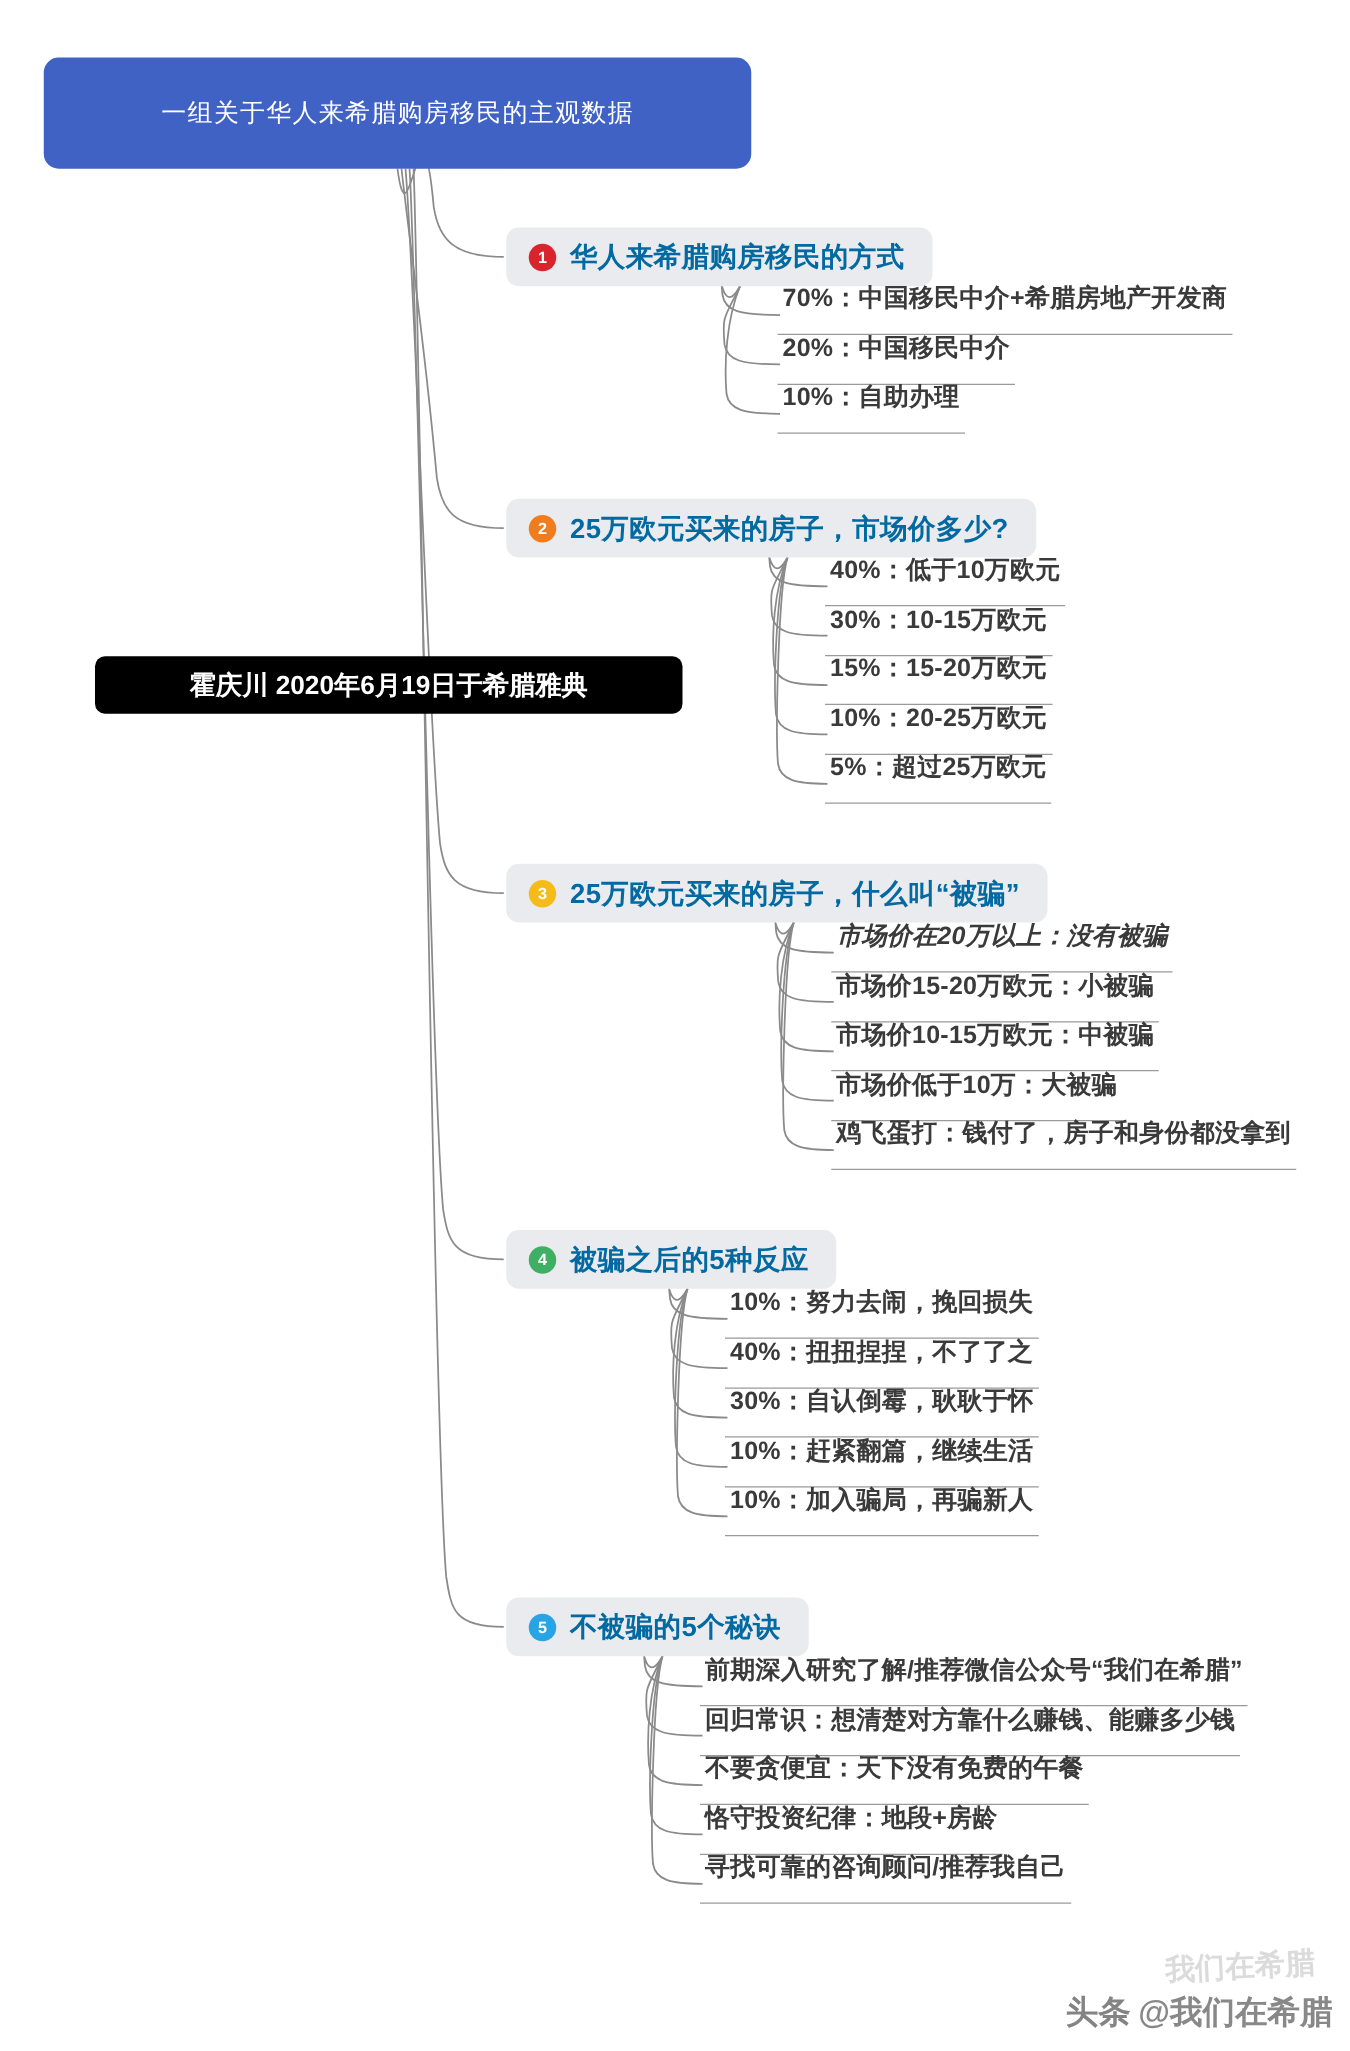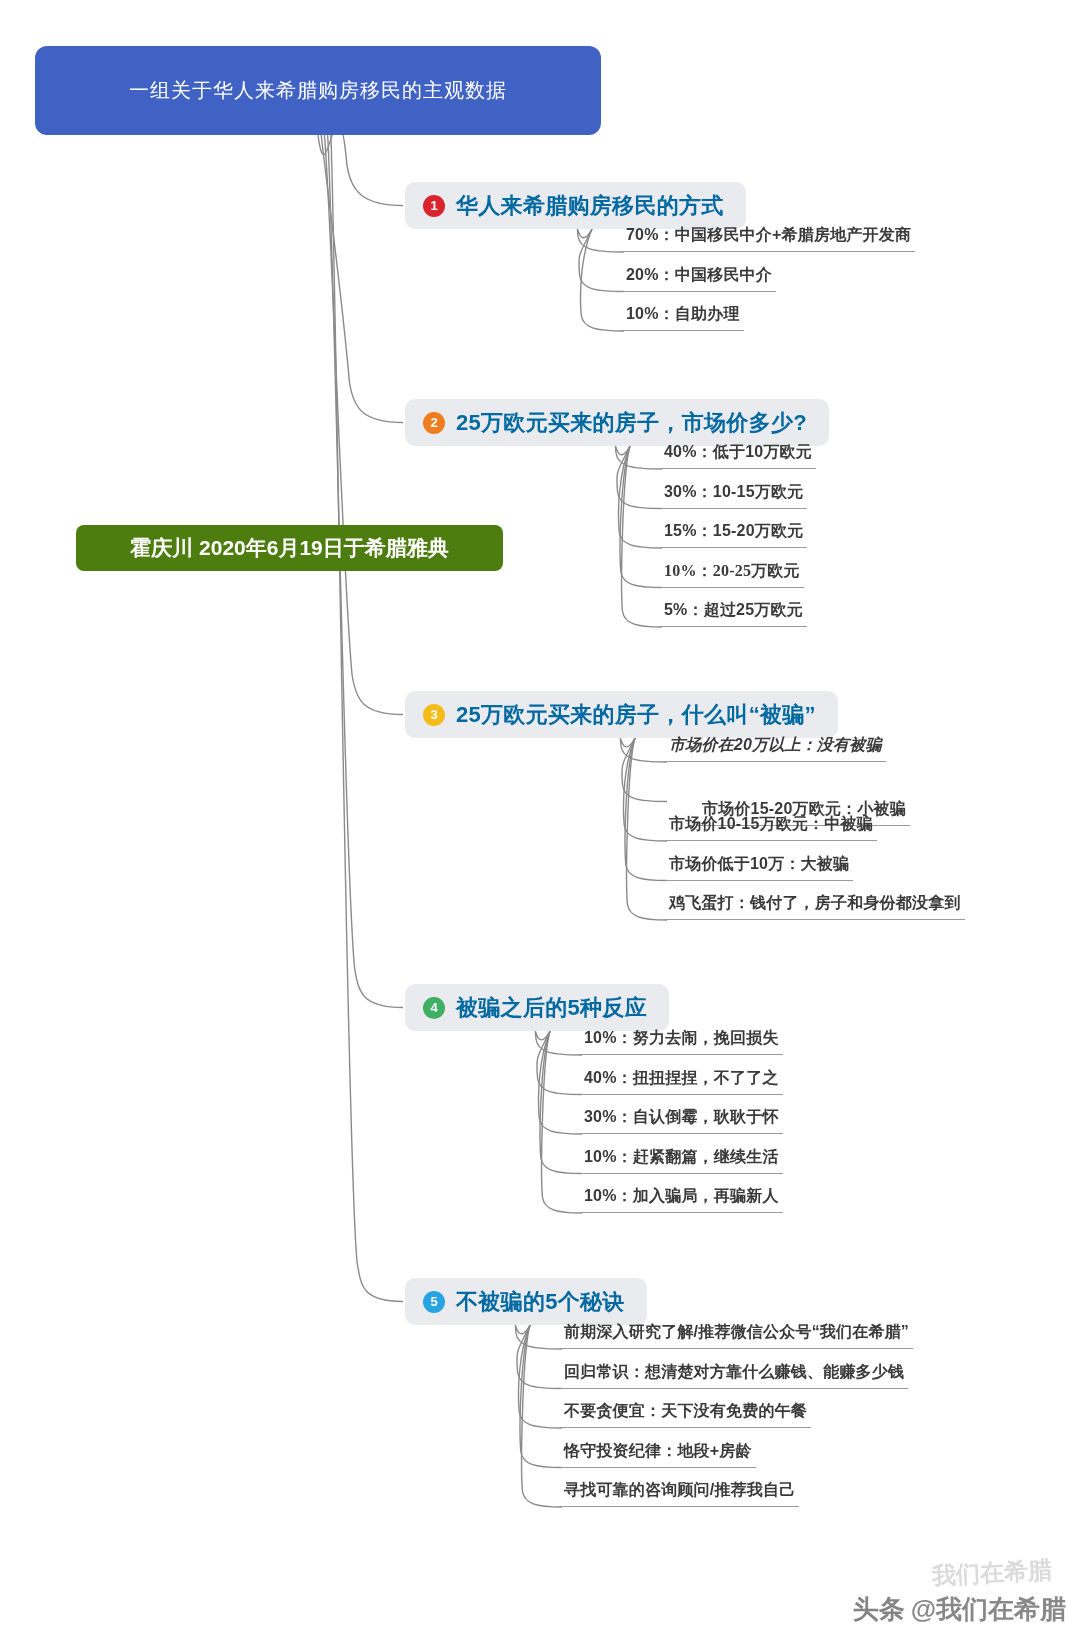--- a/index.html
+++ b/index.html
@@ -123,11 +123,11 @@
   }
   .leaf .leaf-text {
     display: inline-block;
-    font-size: 16px;
+    font-size: 20px;
     font-weight: 600;
     color: #3a3a3a;
     letter-spacing: 0.2px;
-    padding: 0 4px 5px 4px;
+    padding: 0 4px 15px 4px;
     border-bottom: 1.4px solid #9a9a9a;
   }
 

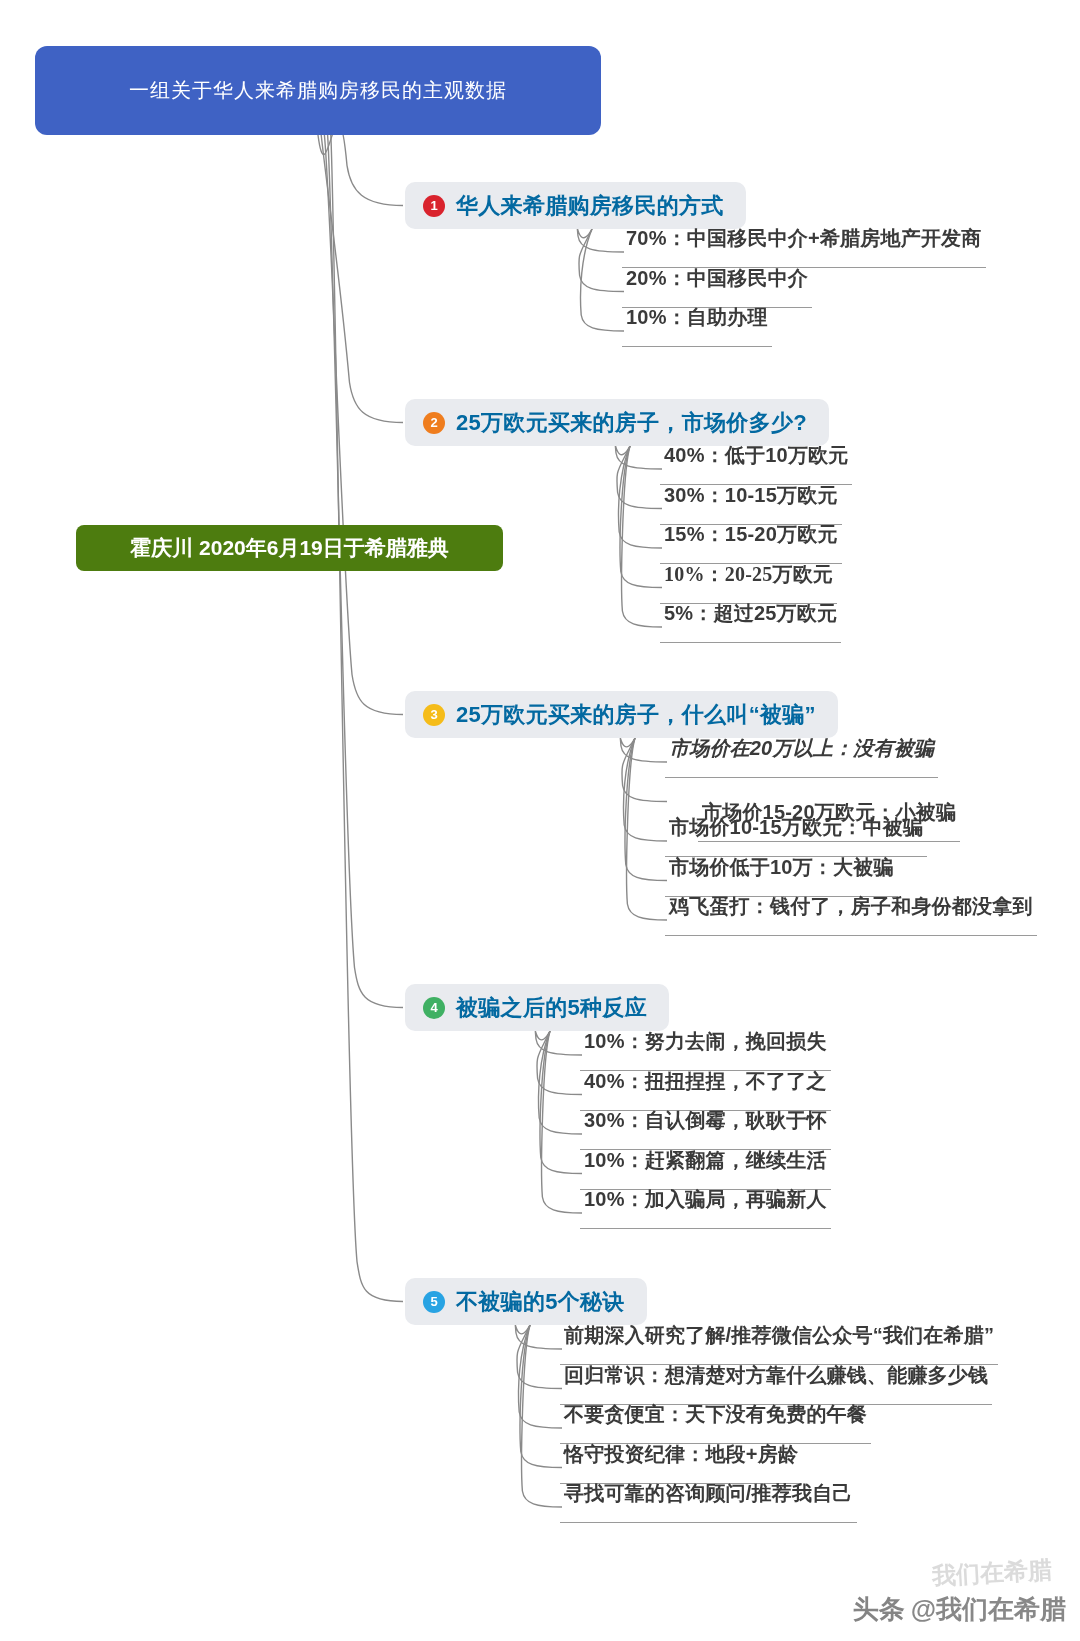--- a/index.html
+++ b/index.html
@@ -65,9 +65,9 @@
     position: absolute;
     left: 76px;
     top: 525px;
-    width: 427px;
+    width: 470px;
     height: 46px;
-    background: #4d7c0f;
+    background: #000000;
     border-radius: 8px;
     display: flex;
     align-items: center;

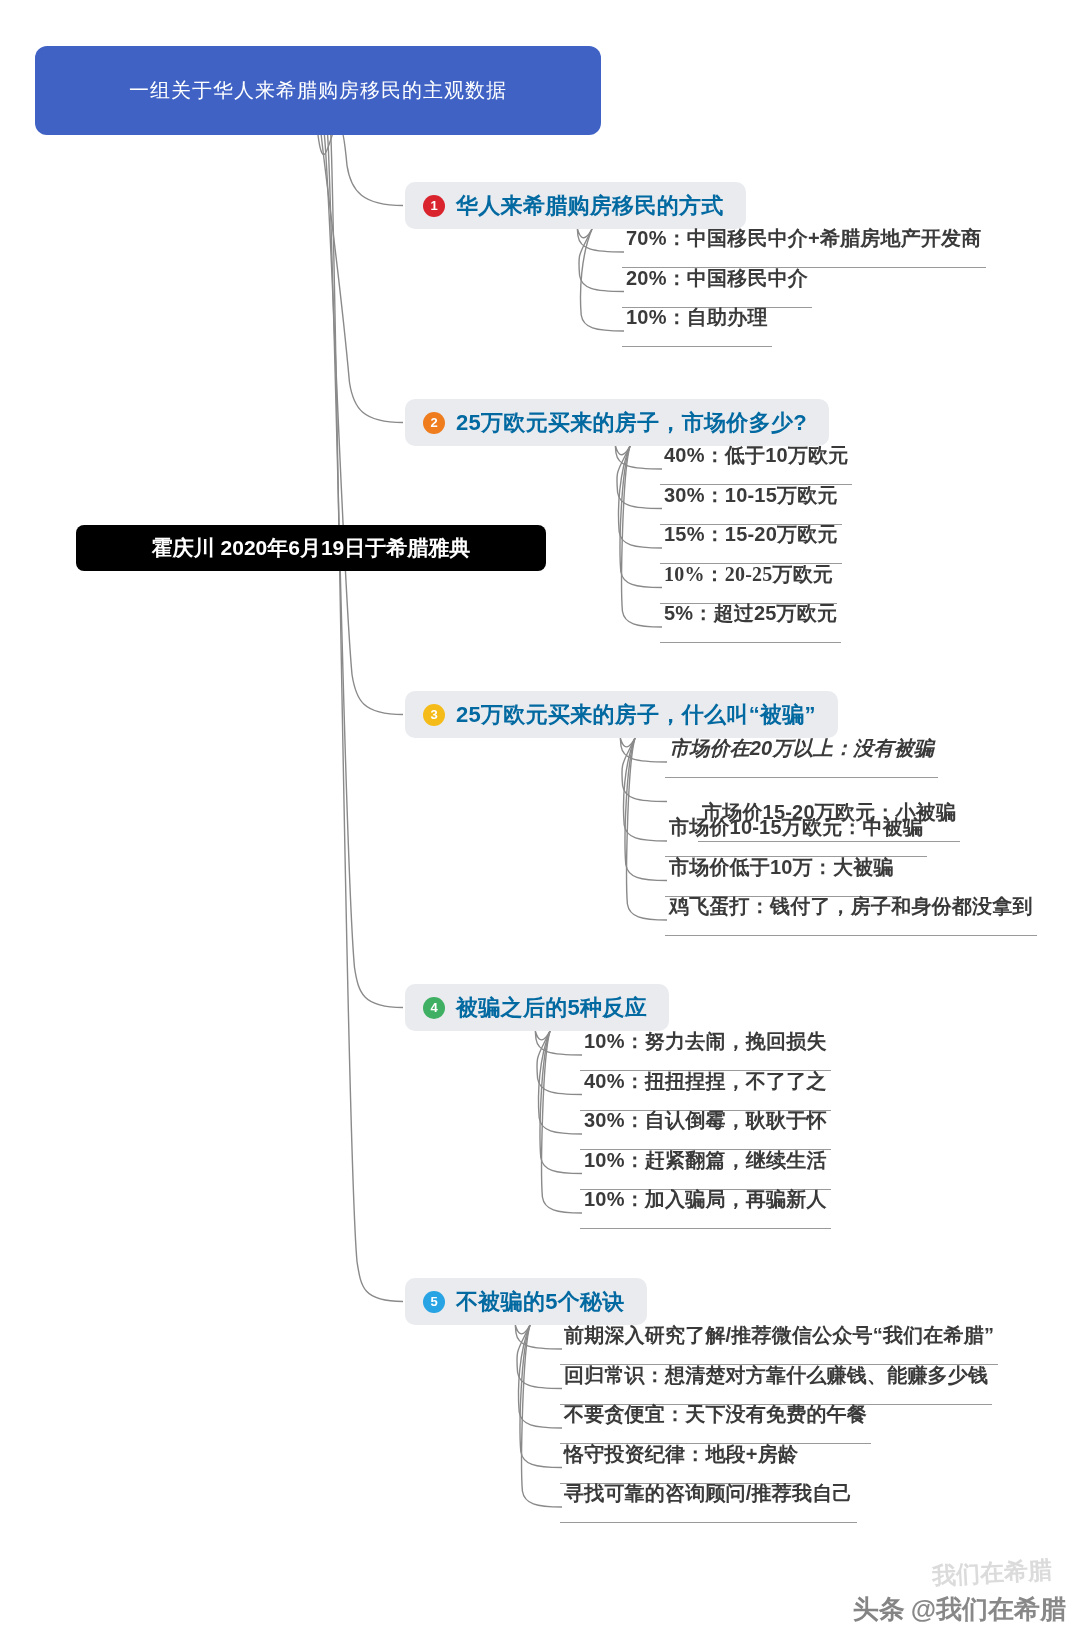--- a/index.html
+++ b/index.html
@@ -391,7 +391,7 @@
       <div class="leaf" style="left: 660px; top: 442px;"><span class="leaf-text">40%：低于10万欧元</span></div>
       <div class="leaf" style="left: 660px; top: 481.5px;"><span class="leaf-text">30%：10-15万欧元</span></div>
       <div class="leaf" style="left: 660px; top: 521px;"><span class="leaf-text">15%：15-20万欧元</span></div>
-      <div class="leaf" style="left: 660px; top: 560.5px; font-family: Liberation Serif, serif;"><span class="leaf-text">10%：20-25万欧元</span></div>
+      <div class="leaf" style="left: 660px; top: 560.5px;"><span class="leaf-text">10%：20-25万欧元</span></div>
       <div class="leaf" style="left: 660px; top: 600px;"><span class="leaf-text">5%：超过25万欧元</span></div>
       <div class="section-header" style="left: 405px; top: 691px;">
         <span class="badge" style="background: rgb(245, 188, 25);">3</span>

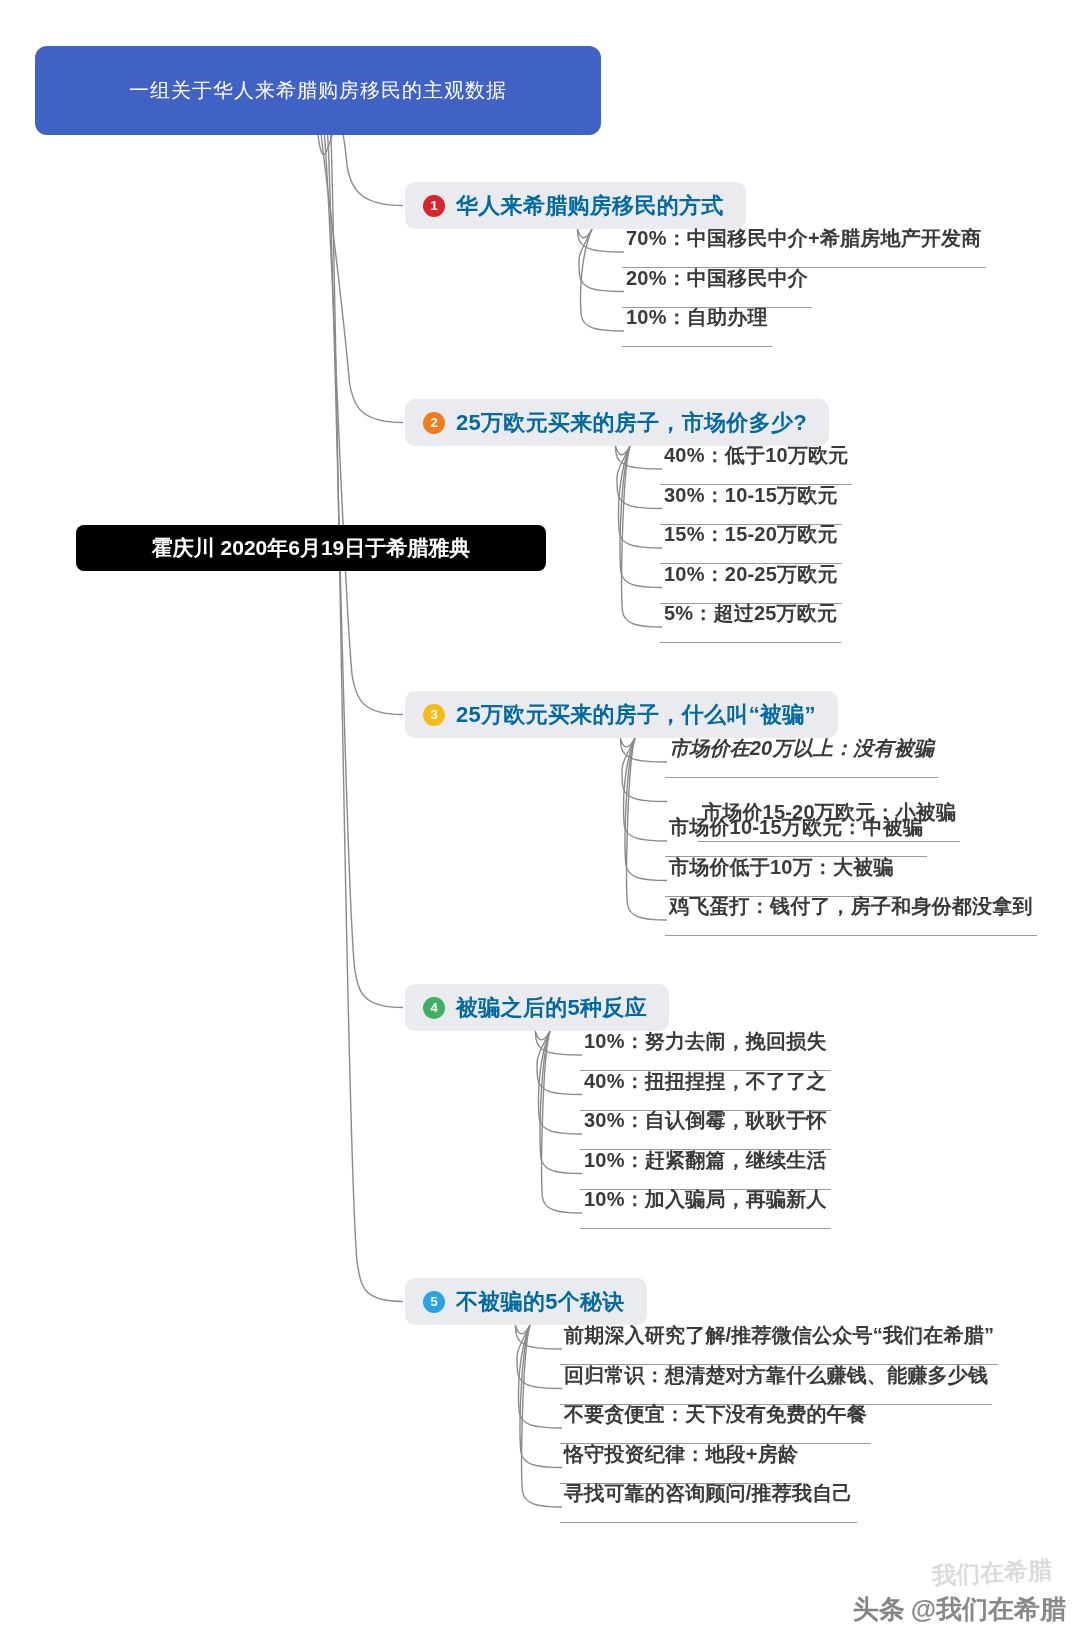--- a/index.html
+++ b/index.html
@@ -398,7 +398,7 @@
         <span class="section-title">25万欧元买来的房子，什么叫“被骗”</span>
       </div>
       <div class="leaf" style="left: 665px; top: 735px; font-style: italic;"><span class="leaf-text">市场价在20万以上：没有被骗</span></div>
-      <div class="leaf" style="left: 698px; top: 774.5px; margin-top: 24px;"><span class="leaf-text">市场价15-20万欧元：小被骗</span></div>
+      <div class="leaf" style="left: 665px; top: 774.5px;"><span class="leaf-text">市场价15-20万欧元：小被骗</span></div>
       <div class="leaf" style="left: 665px; top: 814px;"><span class="leaf-text">市场价10-15万欧元：中被骗</span></div>
       <div class="leaf" style="left: 665px; top: 853.5px;"><span class="leaf-text">市场价低于10万：大被骗</span></div>
       <div class="leaf" style="left: 665px; top: 893px; text-align: center;"><span class="leaf-text">鸡飞蛋打：钱付了，房子和身份都没拿到</span></div>

